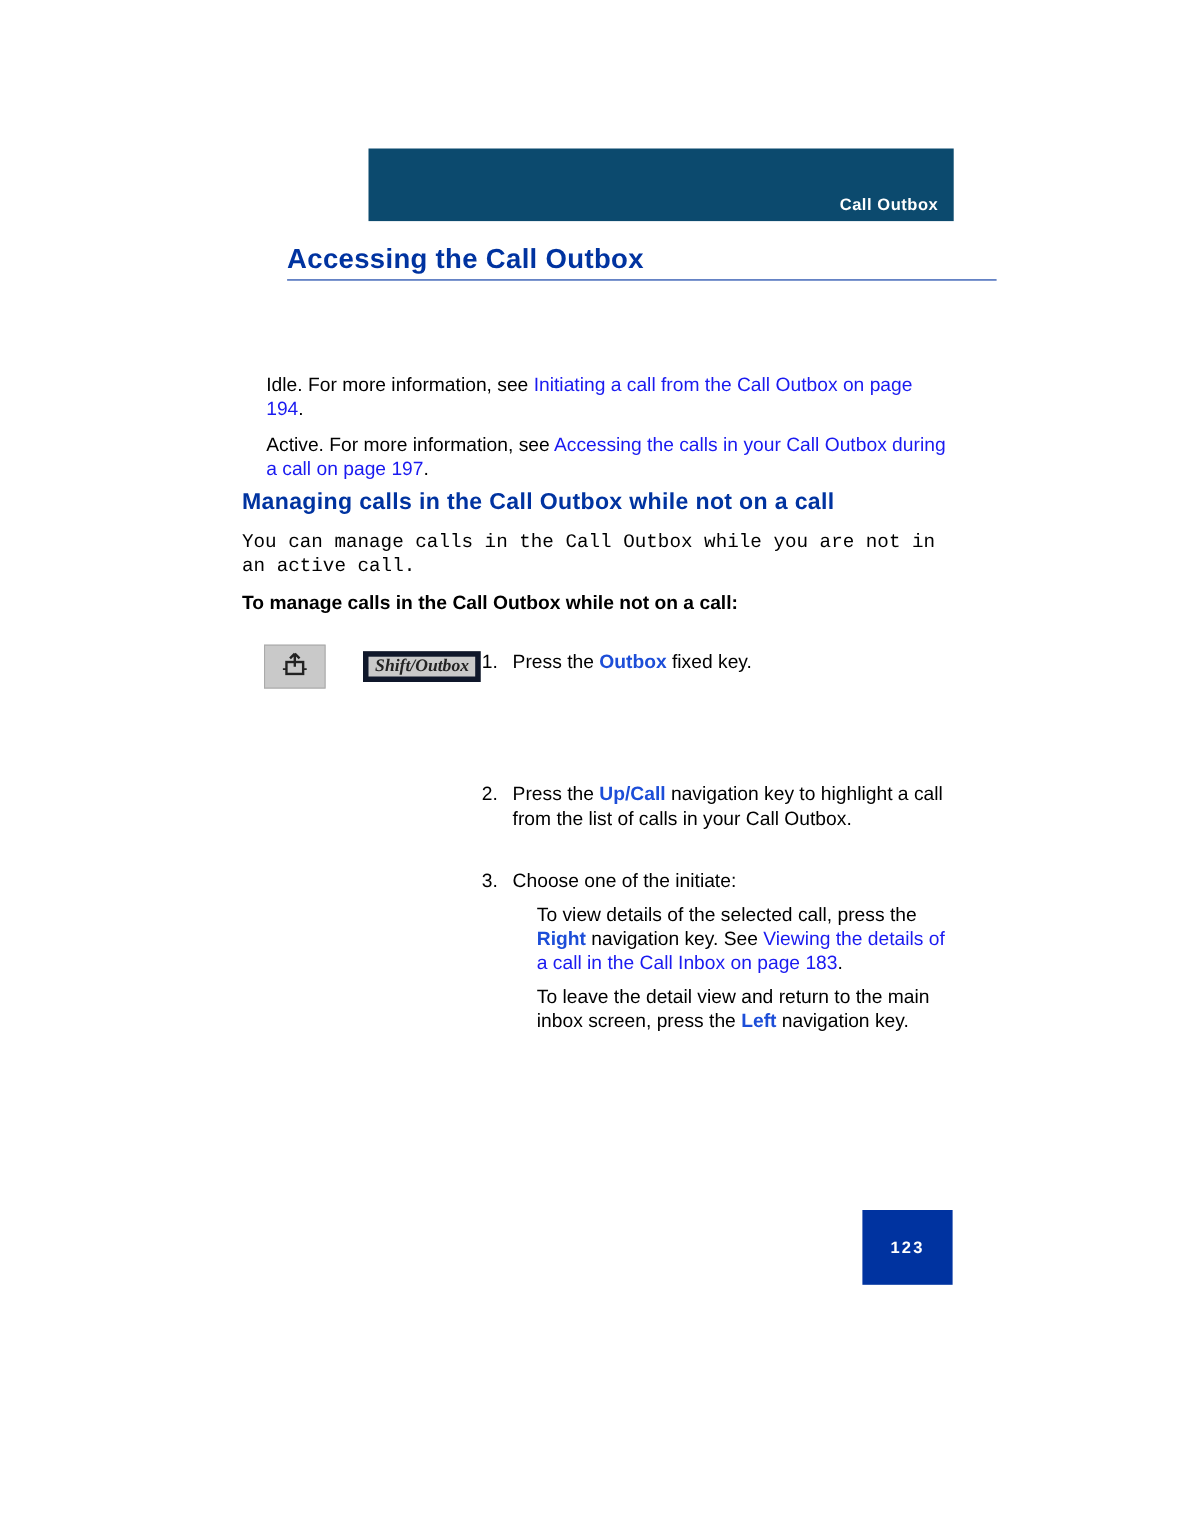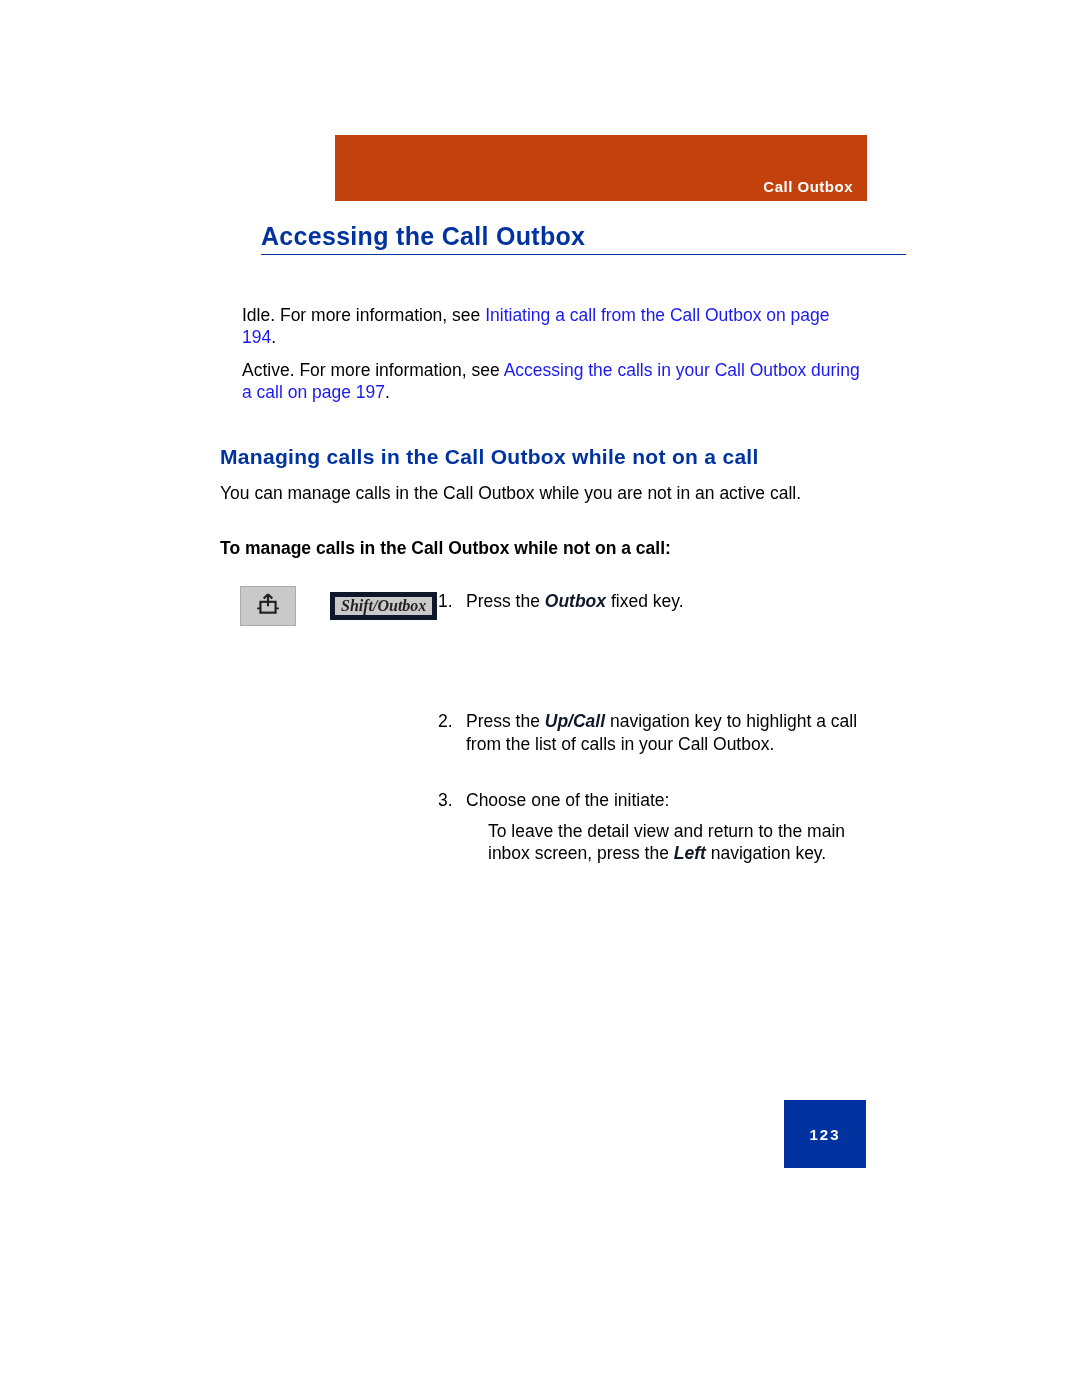--- a/index.html
+++ b/index.html
@@ -21,7 +21,7 @@
     left: 335px;
     width: 532px;
     height: 66px;
-    background: #c2410c;
+    background: #0c4a6e;
   }
   .header-label {
     position: absolute;

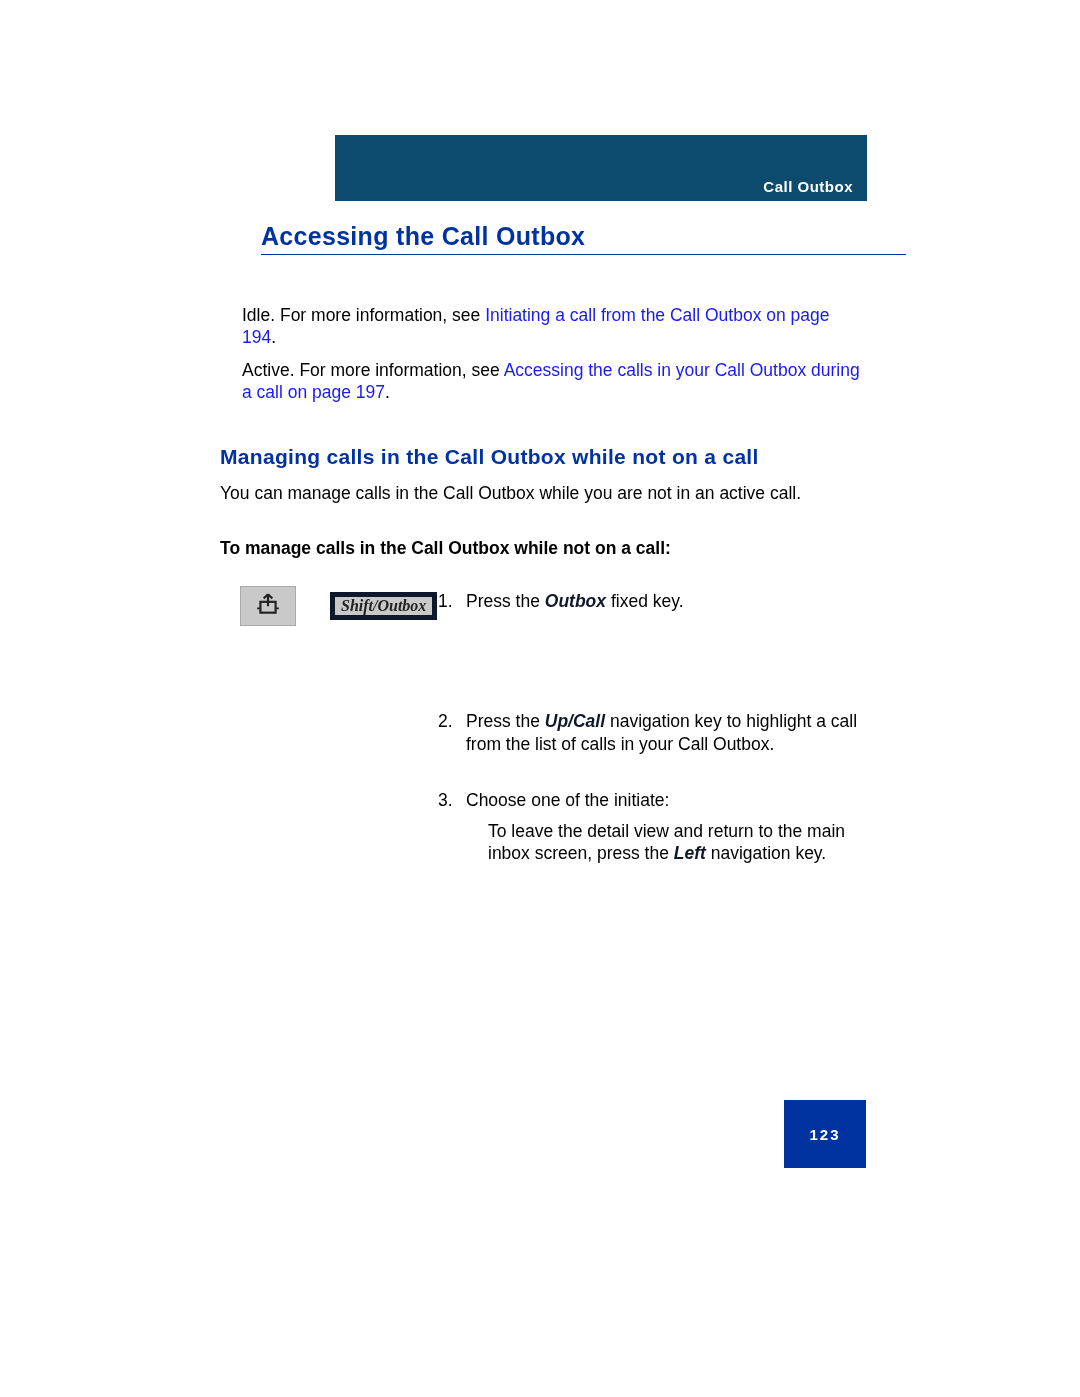--- a/index.html
+++ b/index.html
@@ -56,7 +56,7 @@
   }
   .bullets {
     position: absolute;
-    top: 304px;
+    top: 338px;
     left: 242px;
     width: 623px;
     font-size: 17.5px;

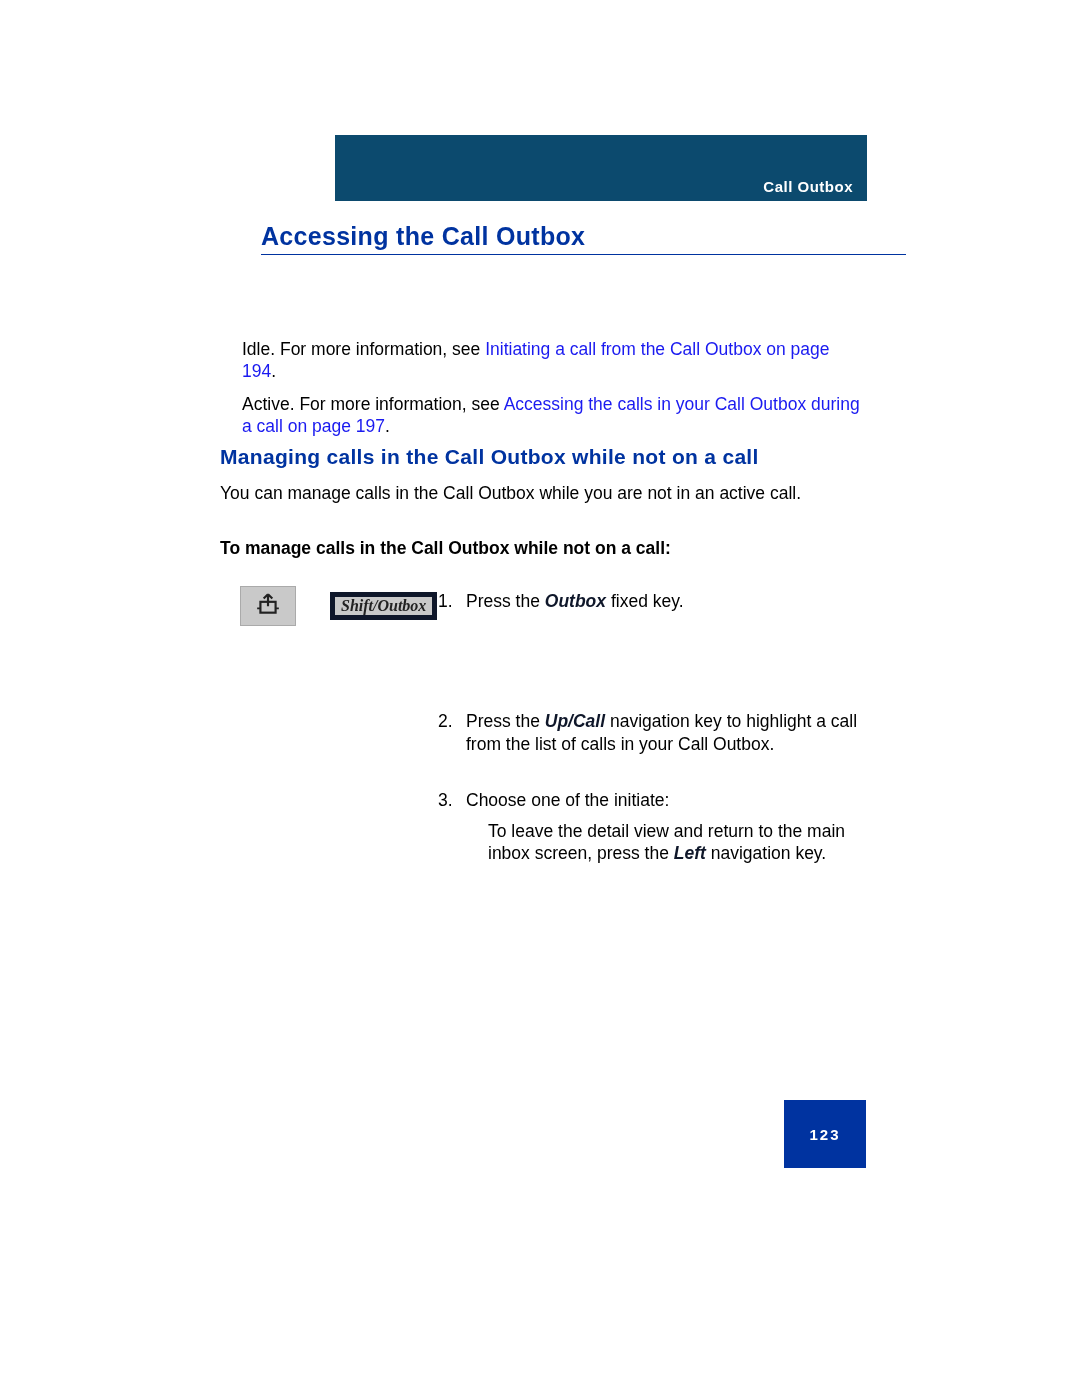--- a/index.html
+++ b/index.html
@@ -84,6 +84,7 @@
     font-size: 17.5px;
     line-height: 1.28;
     color: #000;
+    font-family: Liberation Mono, monospace;
   }
   .bold-line {
     position: absolute;

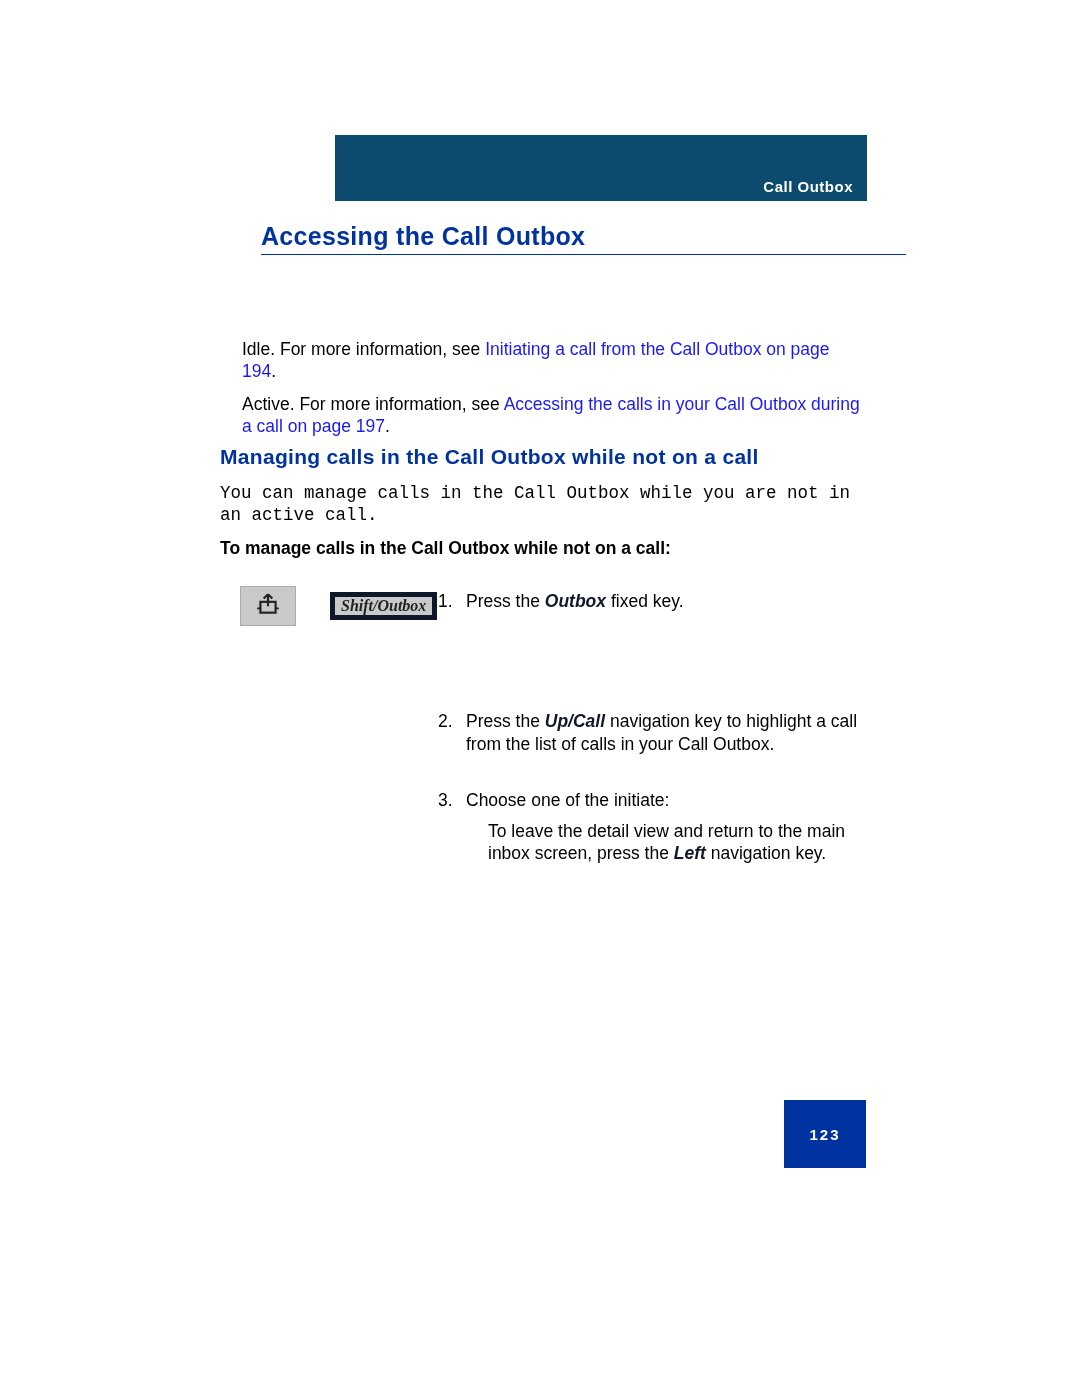--- a/index.html
+++ b/index.html
@@ -141,7 +141,7 @@
   .gap-sm { height: 98px; }
   .gap-md { height: 34px; }
   .sub { margin-left: 22px; margin-top: 8px; }
-  .bold-blue { color: #0f172a; font-weight: bold; font-style: italic; }
+  .bold-blue { color: #1d4ed8; font-weight: bold; }
   .page-badge {
     position: absolute;
     top: 1100px;

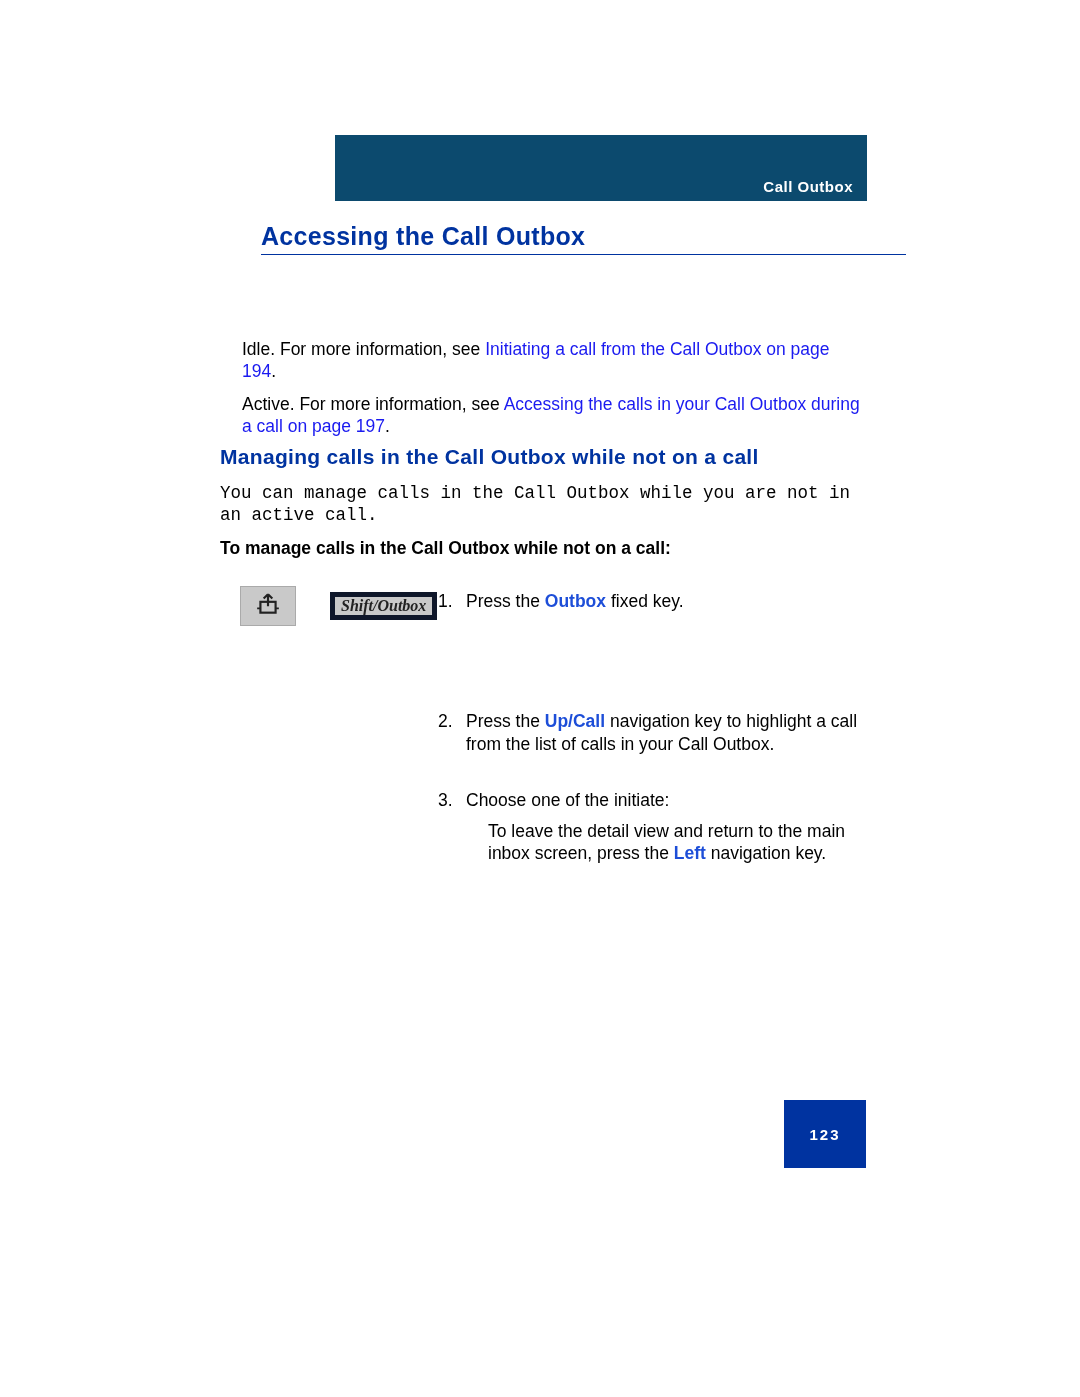--- a/index.html
+++ b/index.html
@@ -223,6 +223,9 @@
       <div class="step-body">
         <div>Choose one of the initiate:</div>
         <div class="sub">
+          <span>To view details of the selected call, press the </span><span class="bold-blue">Right</span><span> navigation key. See </span><span class="link">Viewing the details of a call in the Call Inbox  on page 183</span><span>.</span>
+        </div>
+        <div class="sub">
           <span>To leave the detail view and return to the main inbox screen, press the </span><span class="bold-blue">Left</span><span> navigation key.</span>
         </div>
       </div>

